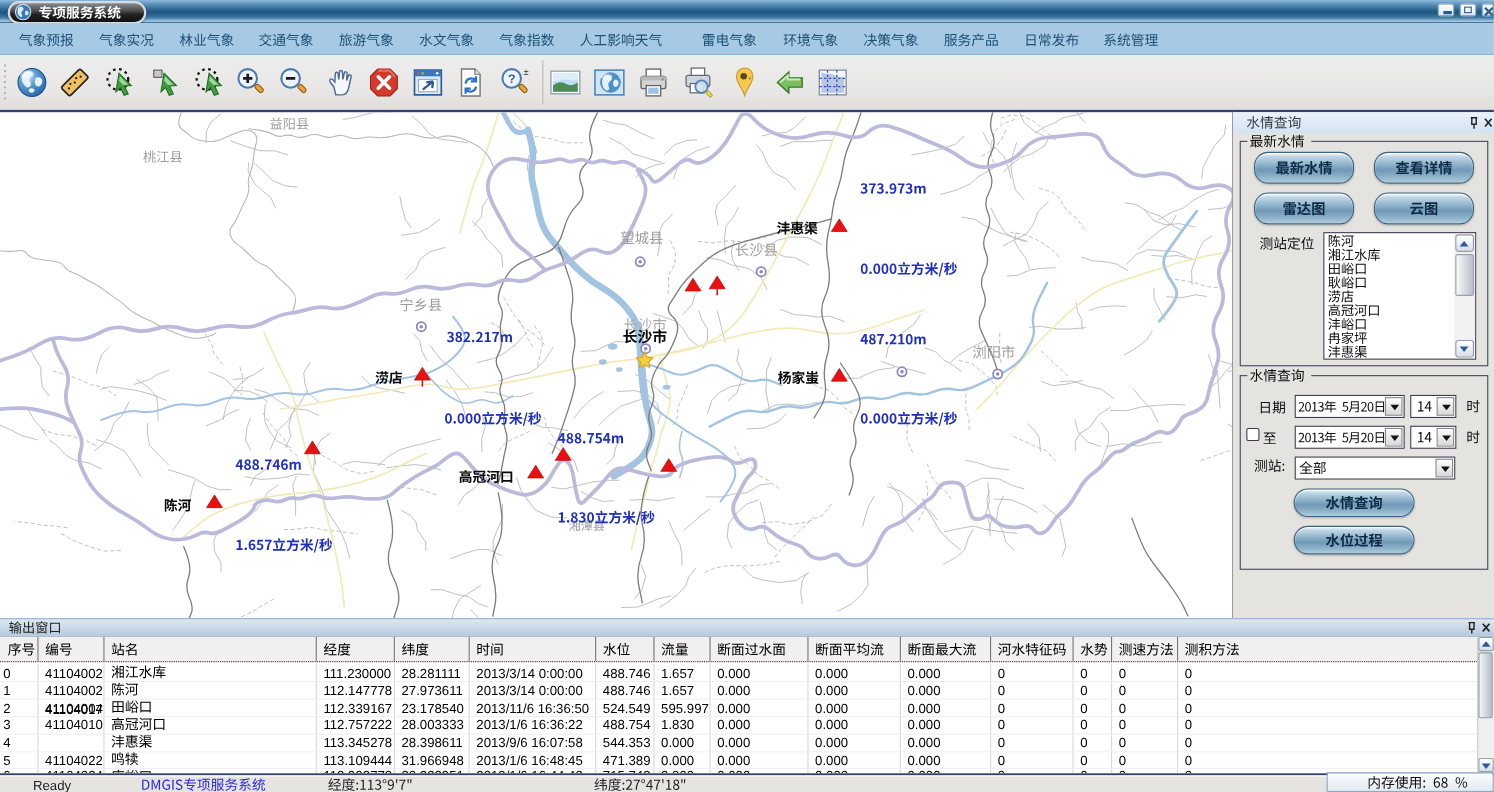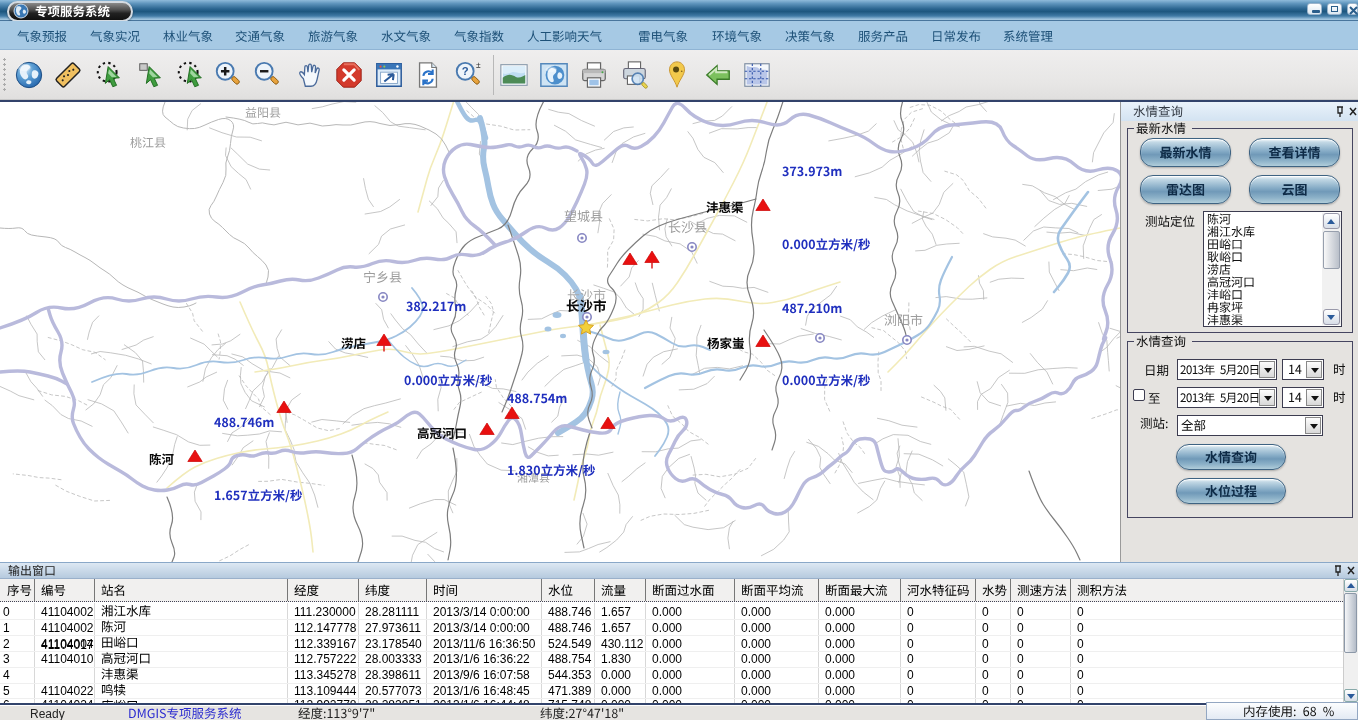--- a/index.html
+++ b/index.html
@@ -589,7 +589,7 @@
 <div class="cell" style="left:365px;top:636.6px">23.178540</div>
 <div class="cell" style="left:433px;top:636.6px">2013/11/6 16:36:50</div>
 <div class="cell" style="left:548px;top:636.6px">524.549</div>
-<div class="cell" style="left:601px;top:636.6px">430.112</div>
+<div class="cell" style="left:601px;top:636.6px">595.997</div>
 <div class="cell" style="left:652px;top:636.6px">0.000</div>
 <div class="cell" style="left:741px;top:636.6px">0.000</div>
 <div class="cell" style="left:825px;top:636.6px">0.000</div>

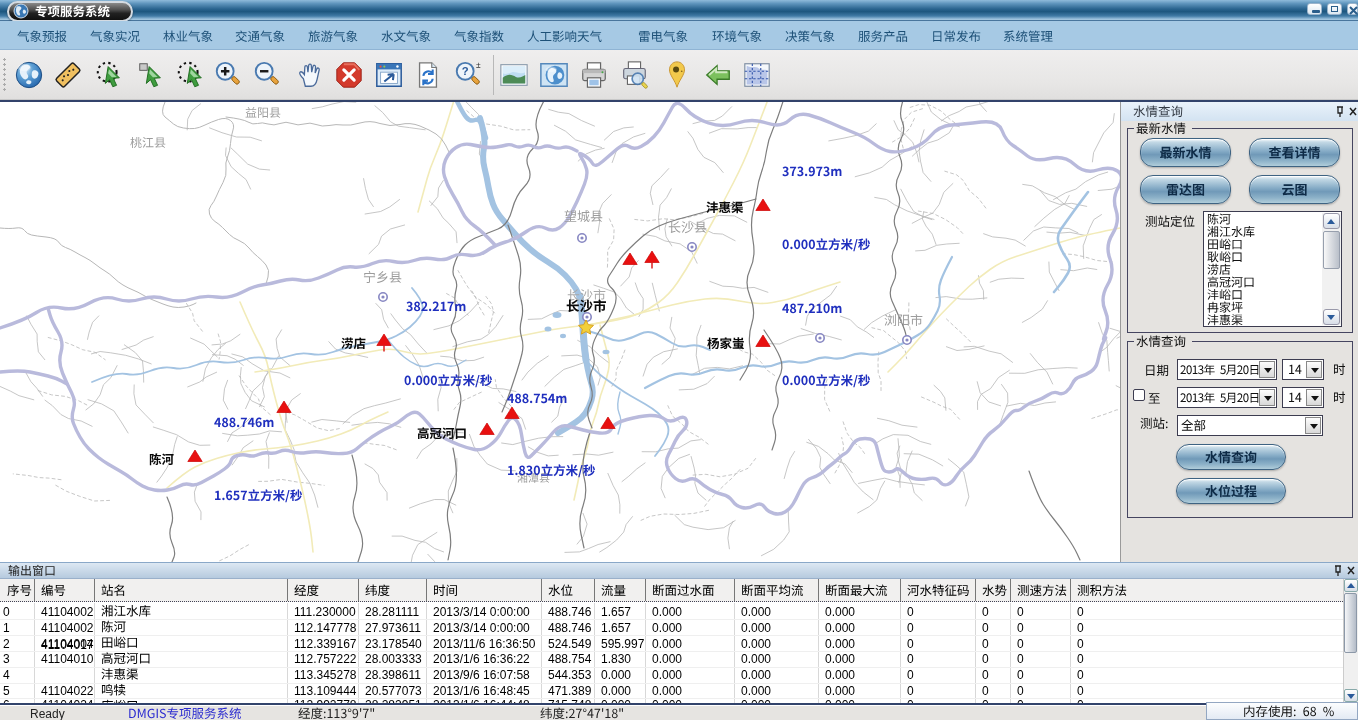--- a/index.html
+++ b/index.html
@@ -631,7 +631,7 @@
 <div class="cell" style="left:3px;top:684.0px">5</div>
 <div class="cell" style="left:41px;top:684.0px">41104022</div>
 <div class="cell" style="left:294px;top:684.0px">113.109444</div>
-<div class="cell" style="left:365px;top:684.0px">20.577073</div>
+<div class="cell" style="left:365px;top:684.0px">31.966948</div>
 <div class="cell" style="left:433px;top:684.0px">2013/1/6 16:48:45</div>
 <div class="cell" style="left:548px;top:684.0px">471.389</div>
 <div class="cell" style="left:601px;top:684.0px">0.000</div>

